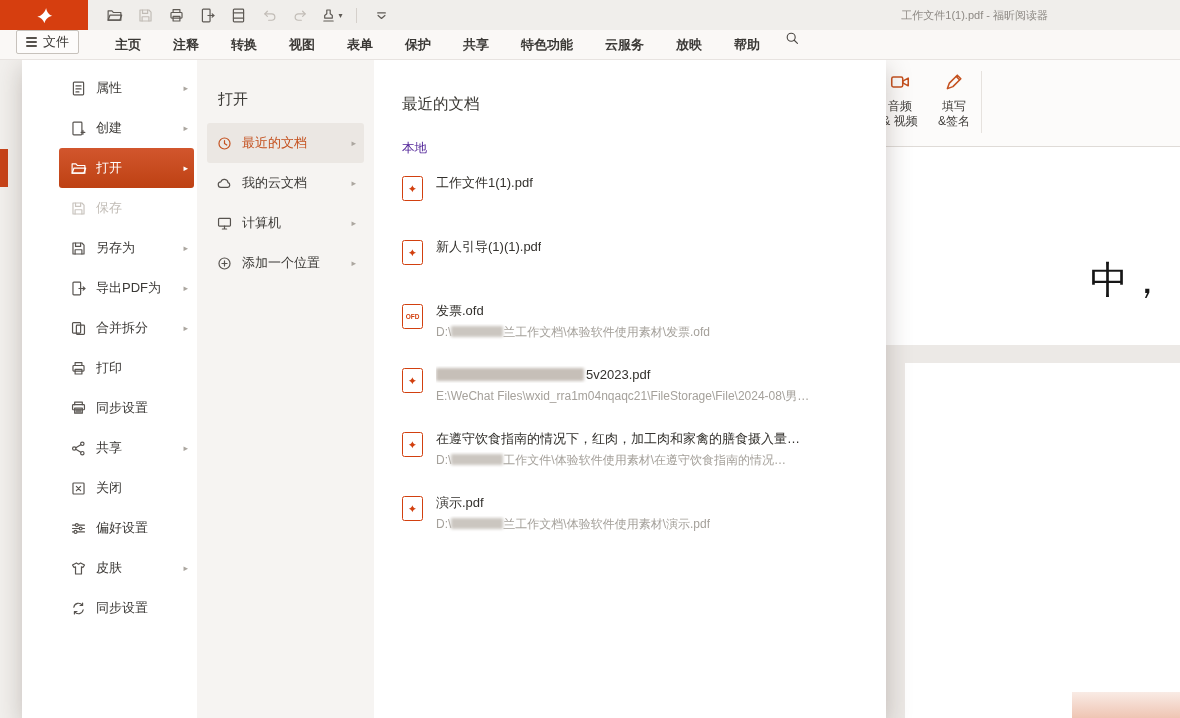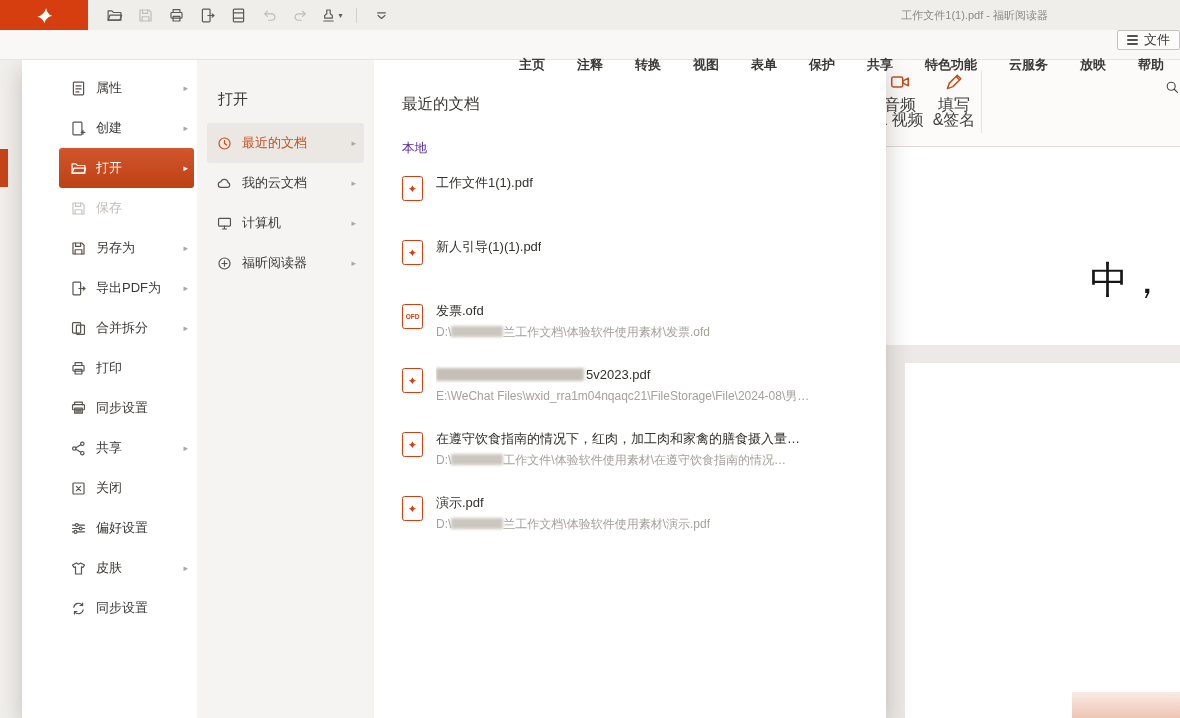--- a/index.html
+++ b/index.html
@@ -17,7 +17,7 @@
   .win-title{position:absolute;right:132px;top:0;line-height:30px;font-size:11px;color:#8D8984;}
 
   
-  .menubar{position:absolute;top:30px;left:0;width:100%;height:30px;background:#FAF8F6;display:flex;align-items:flex-end;border-bottom:1px solid #E7E3E0;box-sizing:border-box;z-index:25;flex-direction:column;}
+  .menubar{position:absolute;top:30px;left:0;width:100%;height:30px;background:#FAF8F6;display:flex;align-items:flex-start;border-bottom:1px solid #E7E3E0;box-sizing:border-box;z-index:25;}
   .file-btn{margin-left:16px;height:24px;padding:0 9px;border:1px solid #C7C2BC;background:#FDFCFB;border-radius:2px;display:flex;align-items:center;gap:6px;font-size:13px;color:#3B3936;font-family:inherit;}
   .hamb{display:inline-block;width:11px;}
   .hamb i{display:block;height:1.6px;background:#55514C;margin:2.2px 0;border-radius:1px;}

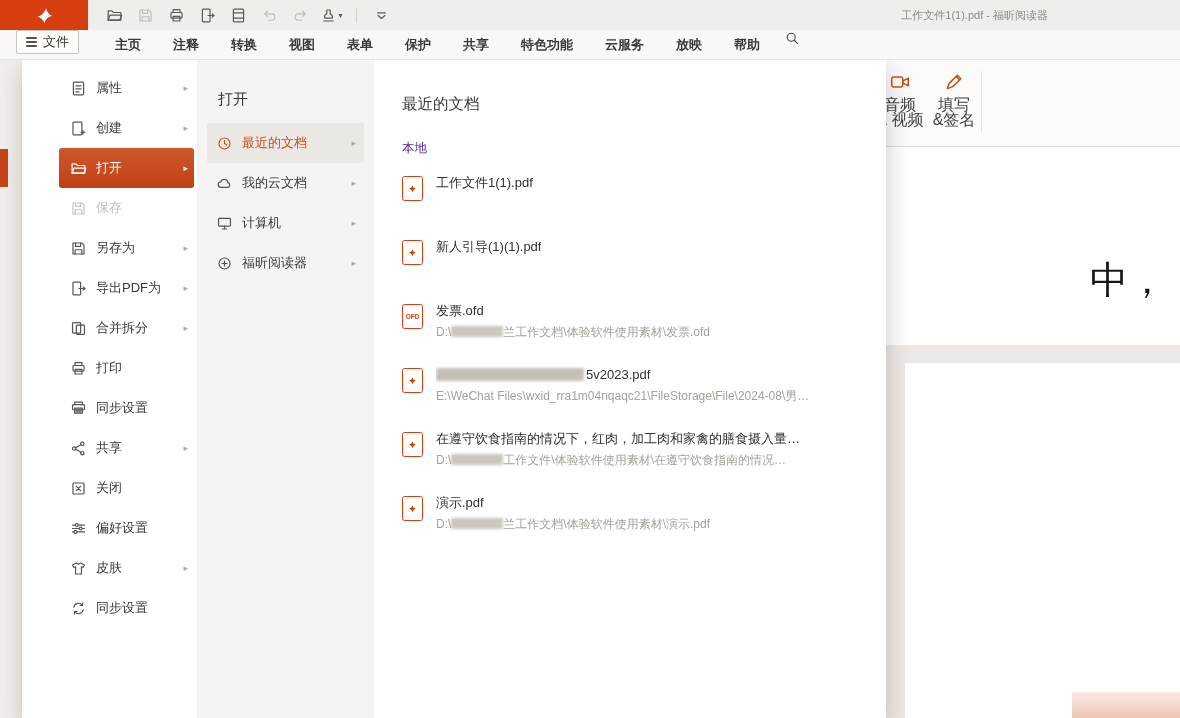--- a/index.html
+++ b/index.html
@@ -35,7 +35,7 @@
   .partial span{display:block;line-height:23px;}
   .rb-sep{width:1px;height:62px;background:#E6E2DE;margin-top:11px;flex:none;}
   #ribbon-buttons{display:flex;}
-  .rb-btn{width:54px;padding-top:11px;text-align:center;font-size:16px;color:#43413E;line-height:15px;cursor:default;}
+  .rb-btn{width:54px;padding-top:11px;text-align:center;font-size:12px;color:#43413E;line-height:15px;cursor:default;}
   .rb-btn .icn{color:#C4511F;display:inline-block;margin-bottom:2px;}
   .rb-btn .icn svg{width:22px;height:22px;}
   .docarea{position:absolute;top:87px;left:0;right:0;bottom:0;background:#ECE9E6;}

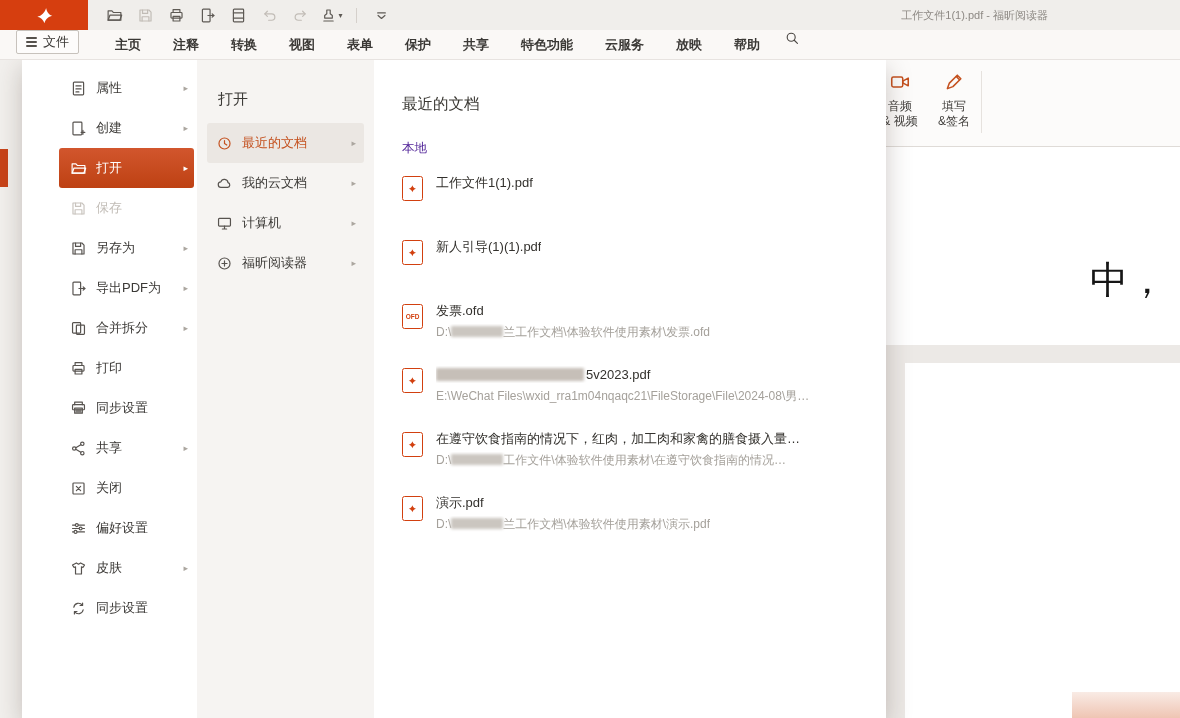--- a/index.html
+++ b/index.html
@@ -423,7 +423,7 @@
                 <path d="M10 7v6M7 10h6"></path>
               </svg>
             </span>
-            <span class="lbl">福昕阅读器</span>
+            <span class="lbl">添加一个位置</span>
             <span class="arrow">▸</span>
           </div>
         </div>

